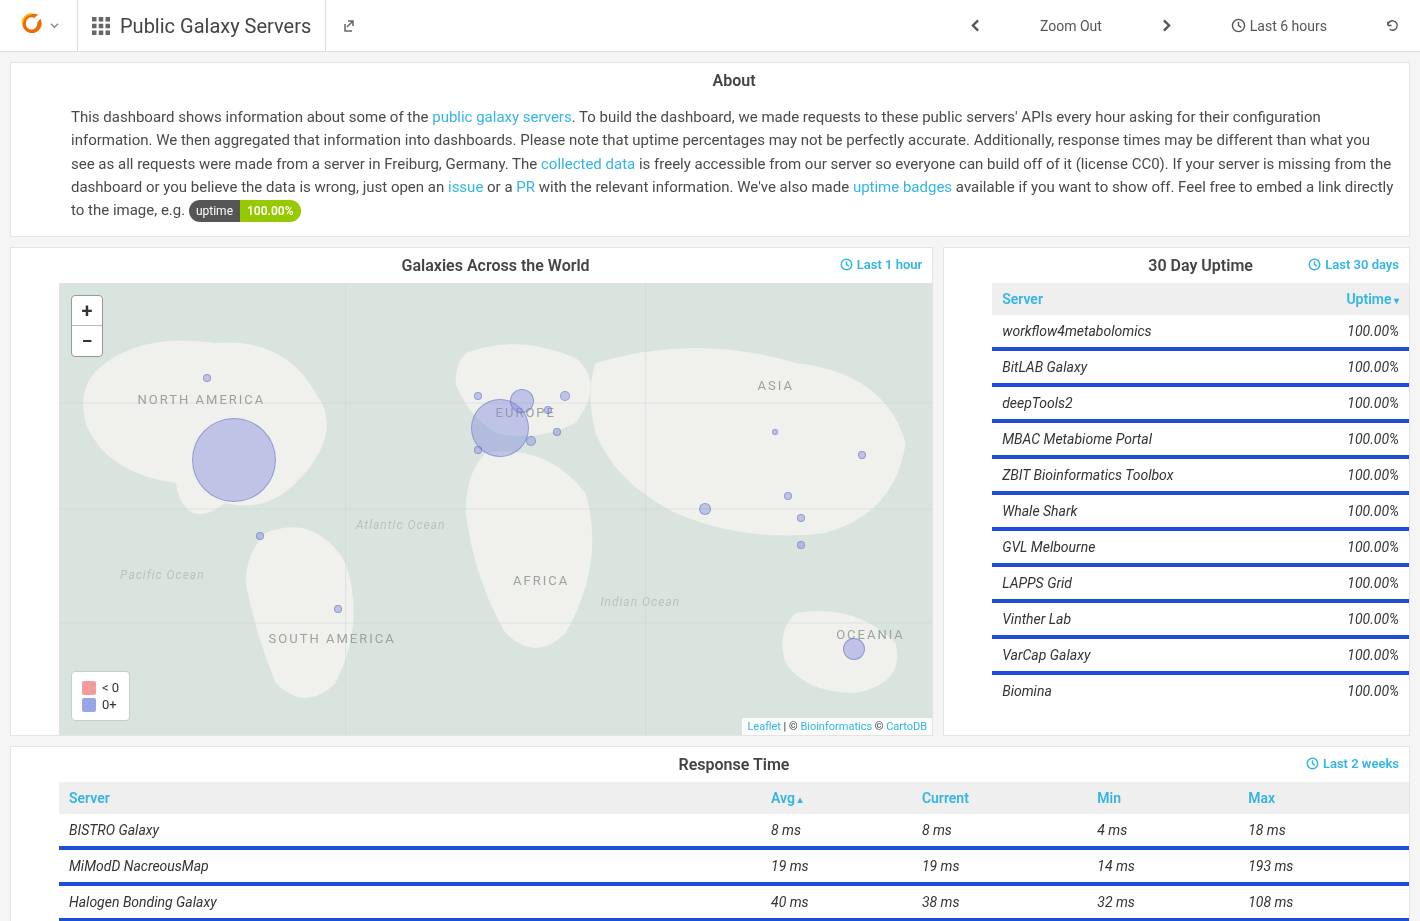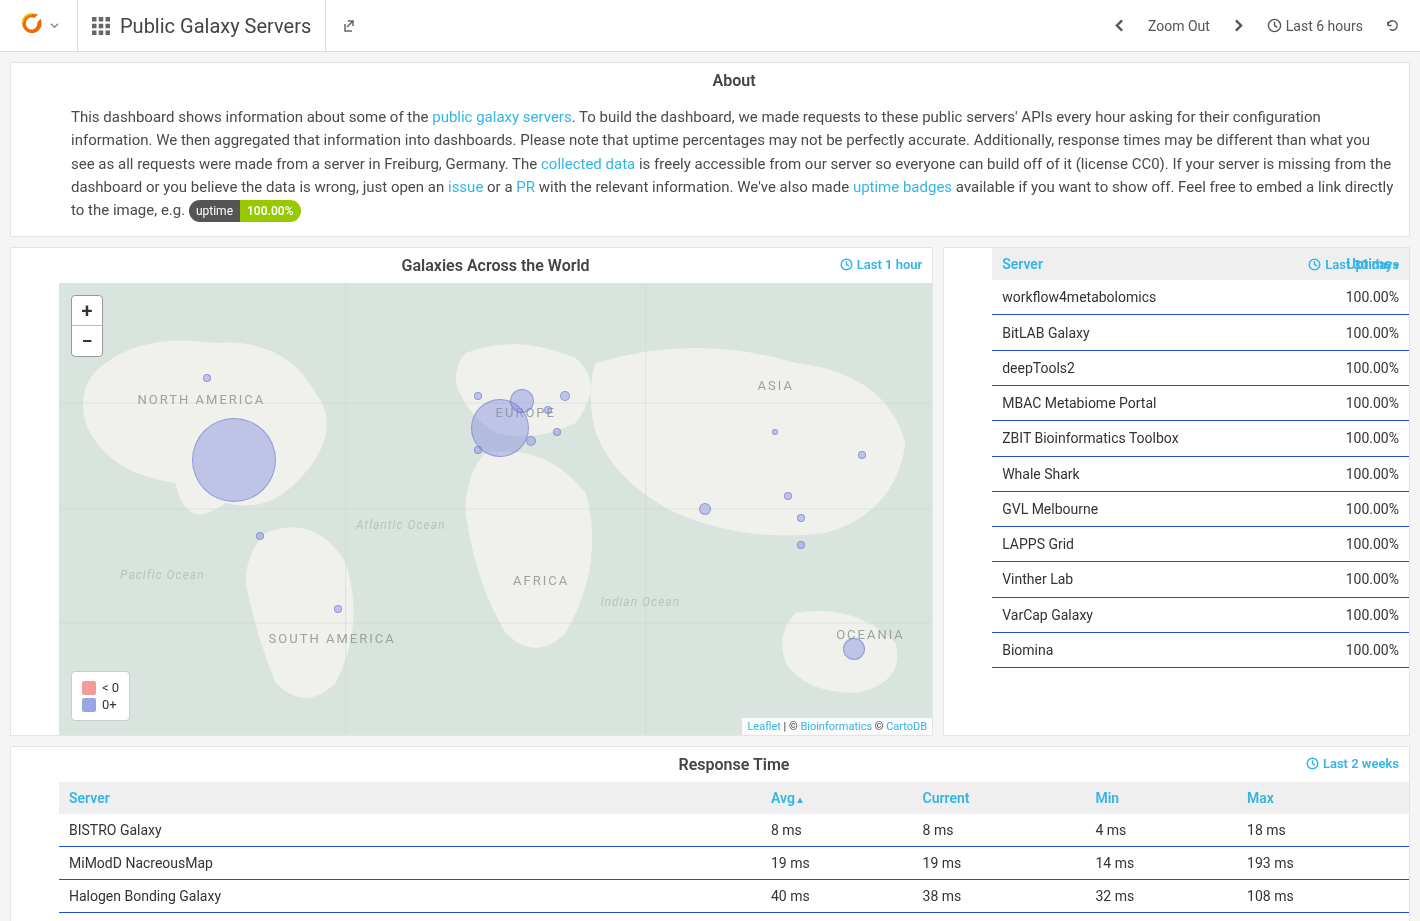--- a/index.html
+++ b/index.html
@@ -12,7 +12,7 @@
 .page-title { font-size:20px; font-weight:400; color:#444; }
 .share-box { width:48px; height:52px; display:flex; align-items:center; justify-content:center; color:#666; }
 .topbar-right { margin-left:auto; display:flex; align-items:center; gap:6px; padding-right:12px; color:#555; font-size:14px; }
-.topbar-right .btn { padding:6px 8px; display:flex; align-items:center; gap:4px; cursor:pointer; }
+.topbar-right .btn { padding:6px 8px; display:flex; align-items:center; gap:4px; cursor:pointer;margin-left:36px; }
 .chevron { width:13px; height:13px; }
 
 .page { padding:10px; }

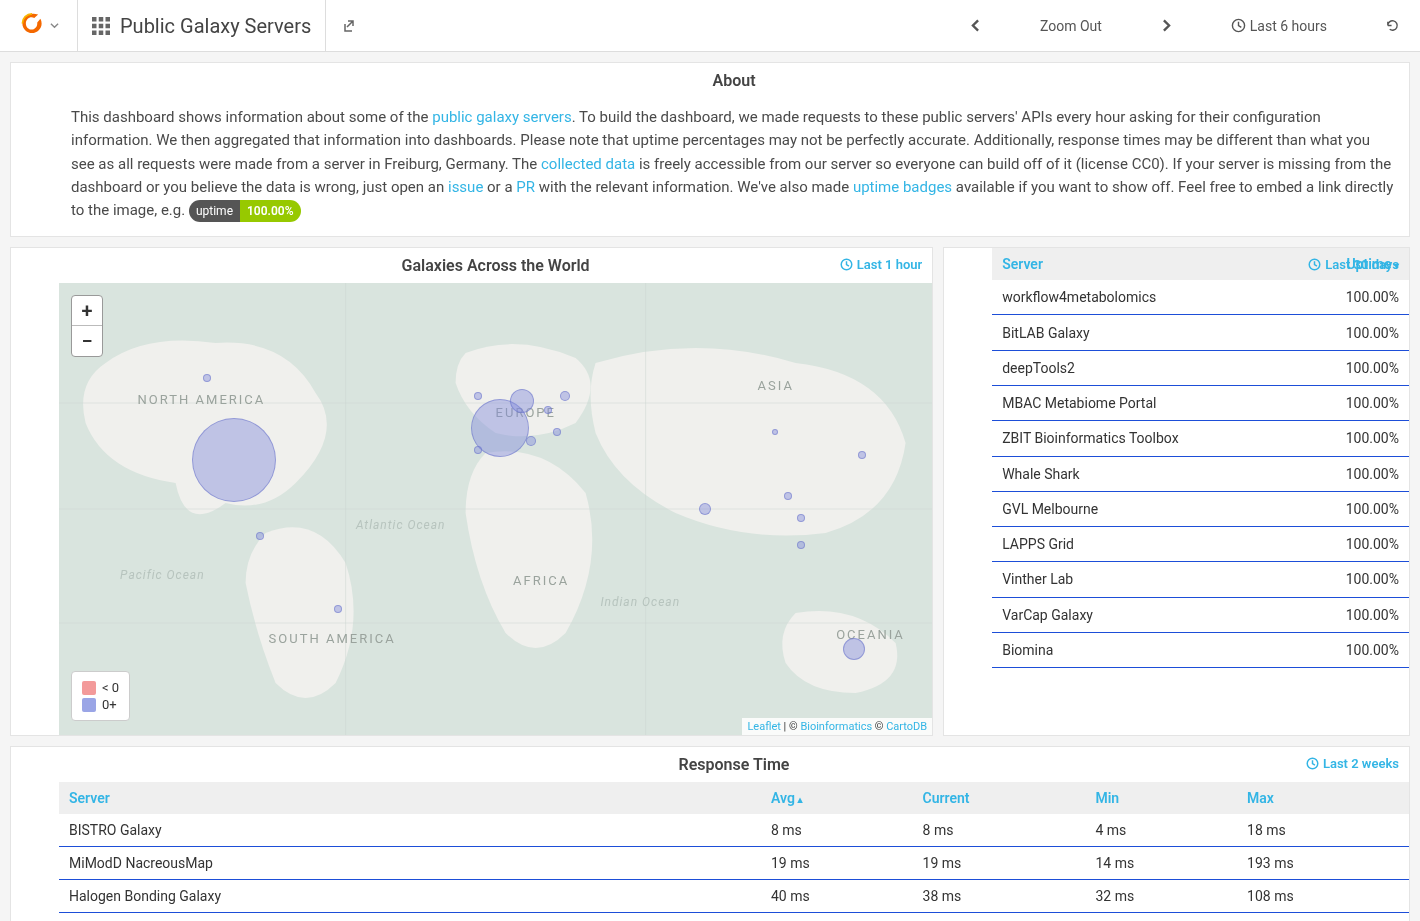--- a/index.html
+++ b/index.html
@@ -201,6 +201,7 @@
     </div>
 
     <div class="panel uptime-panel">
+      <div class="panel-header">30 Day Uptime</div>
       <div class="panel-time">
         <svg class="clock-sm" viewBox="0 0 16 16">
             <circle cx="8" cy="8" r="6.5" stroke="#33b5e5" stroke-width="1.8" fill="none"></circle>

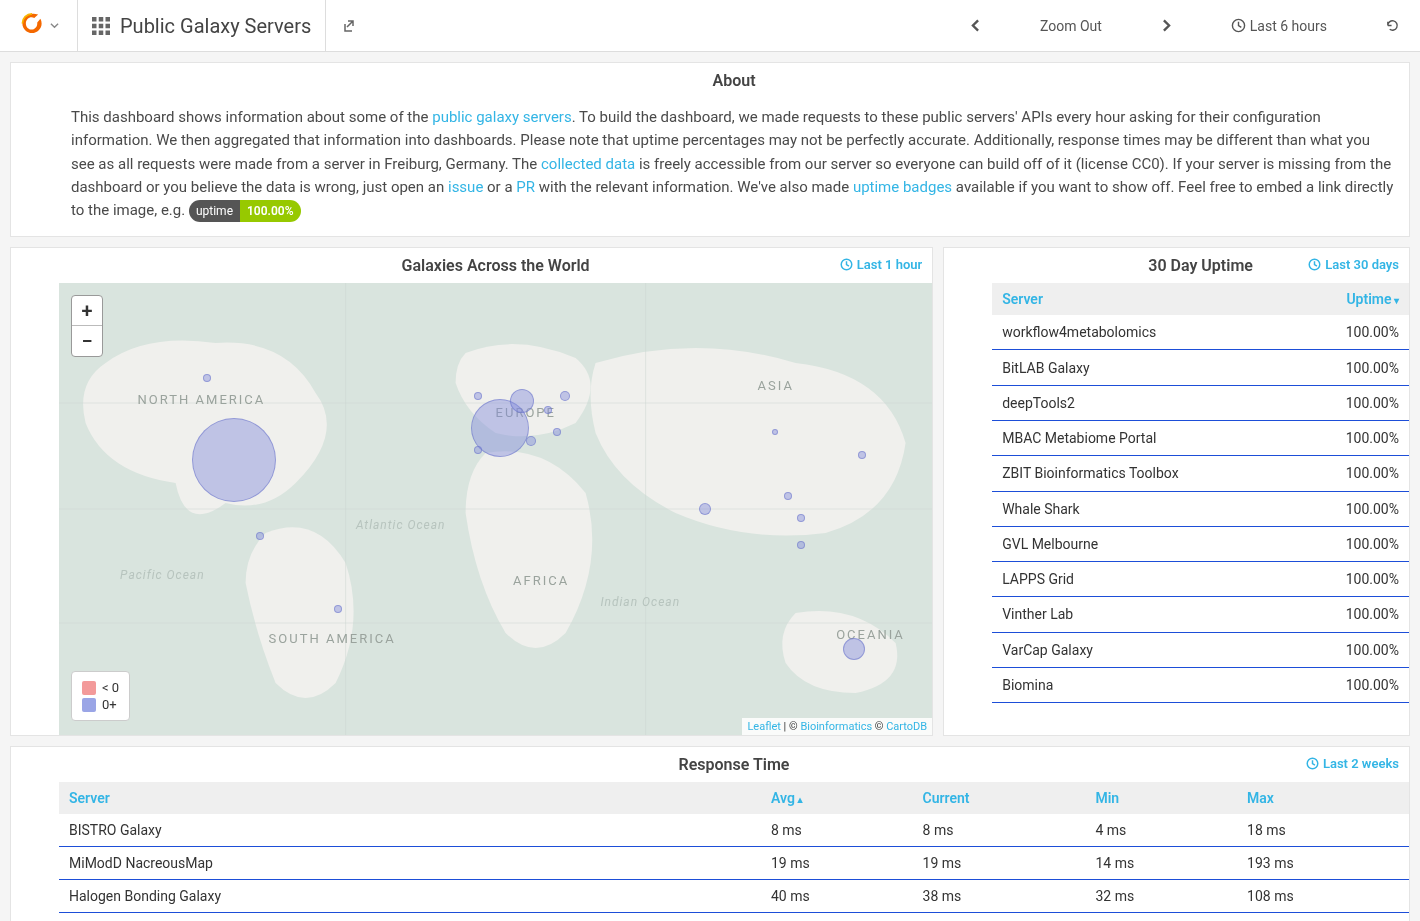--- a/index.html
+++ b/index.html
@@ -46,7 +46,7 @@
 
 .data-table { width:100%; border-collapse:collapse; font-size:14px; }
 .data-table th { background:#efefef; text-align:left; padding:8px 10px; font-weight:600; color:#33b5e5; cursor:pointer; }
-.data-table td { padding:8px 10px; border-bottom:1px solid #1d4ed8; }
+.data-table td { padding:8px 10px; border-bottom:4px solid #1d4ed8;font-style:italic; }
 .data-table .num { text-align:right; }
 .uptime-body { height:420px; overflow-y:auto; display:flex; flex-direction:column; }
 .uptime-body .data-table { flex:1; }

